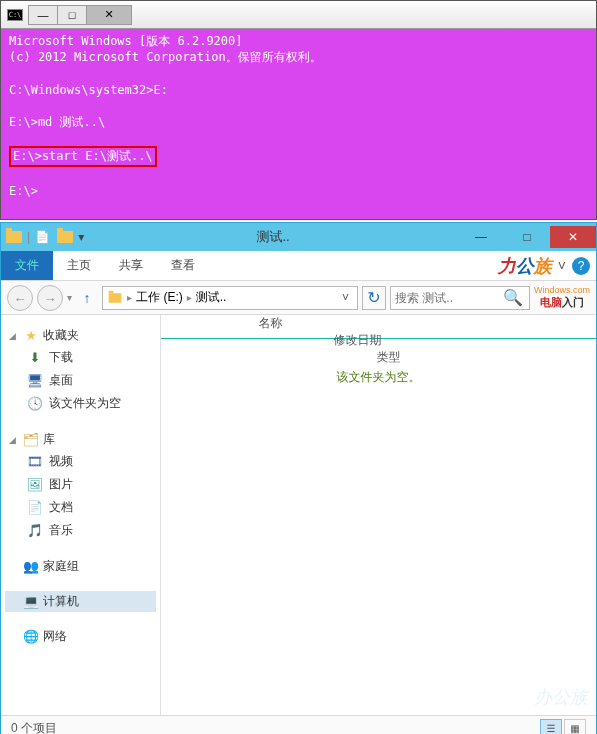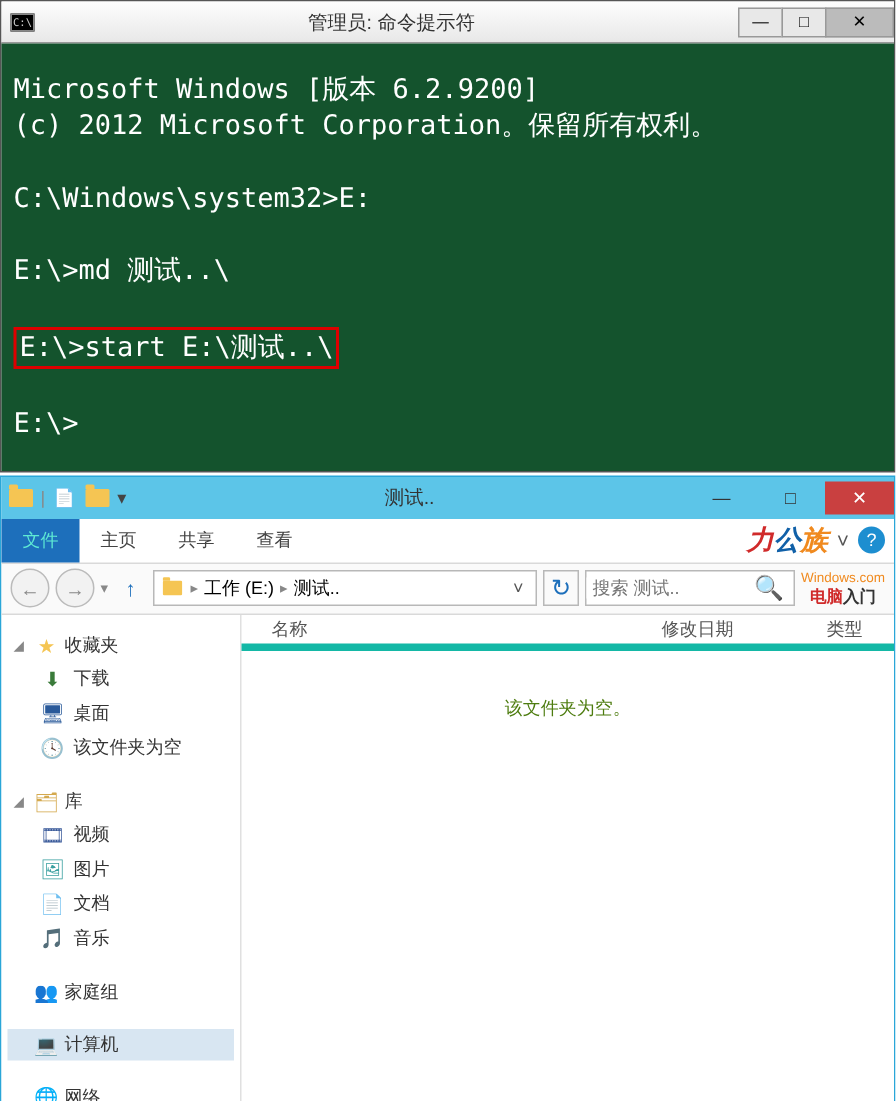--- a/index.html
+++ b/index.html
@@ -89,7 +89,6 @@
 <div class="cmd-window">
   <div class="cmd-titlebar">
     <div class="cmd-icon">C:\</div>
-    <div class="cmd-title">管理员: 命令提示符</div>
     <div class="cmd-controls">
       <div class="cmd-btn">—</div>
       <div class="cmd-btn">□</div>

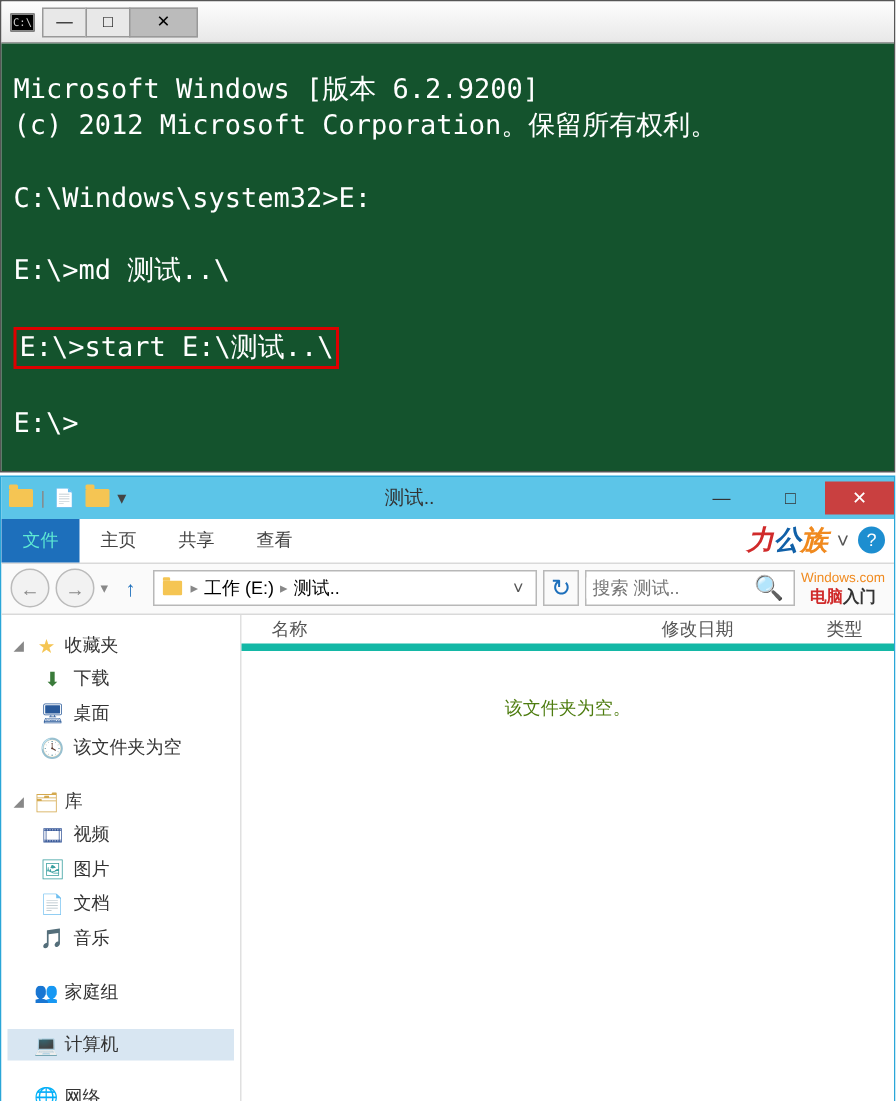--- a/index.html
+++ b/index.html
@@ -13,7 +13,7 @@
 .cmd-controls { display: flex; }
 .cmd-btn { width: 30px; height: 20px; border: 1px solid #999; background: #e8e8e8; display: flex; align-items: center; justify-content: center; font-size: 11px; margin-left: -1px; cursor: pointer; }
 .cmd-btn.close { width: 46px; background: #bbb; }
-.cmd-body { background: #14532d; color: #fff; font-family: "NSimSun", "SimSun", Consolas, monospace; font-size: 18px; padding: 19px 8px; line-height: 1.35; min-height: 190px; white-space: pre; }
+.cmd-body { background: #d946ef; color: #fff; font-family: "NSimSun", "SimSun", Consolas, monospace; font-size: 12px; padding: 4px 8px; line-height: 1.35; min-height: 190px; white-space: pre; }
 .hl { border: 2px solid #d00; padding: 0 2px; display: inline-block; }
 
 

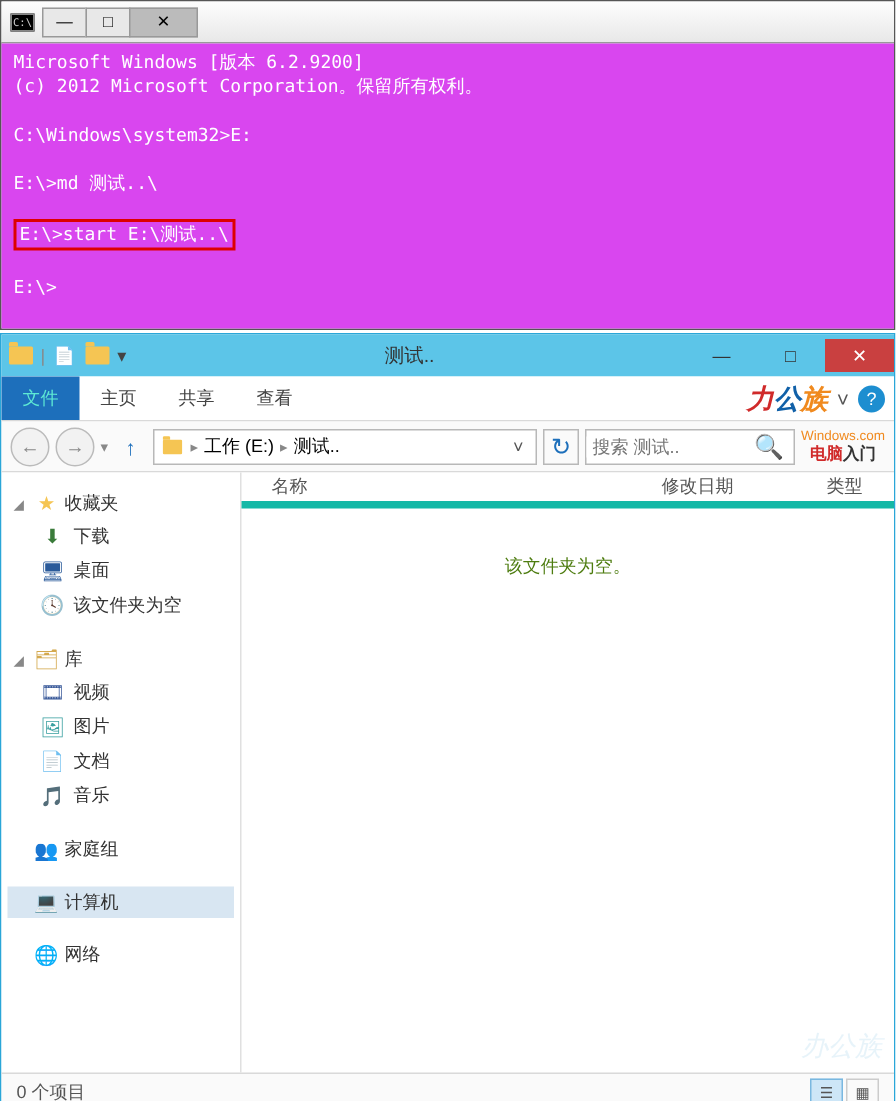--- a/index.html
+++ b/index.html
@@ -71,7 +71,7 @@
 .net { color: #3a7ac0; }
 
 .content { flex: 1; position: relative; }
-.col-headers { display: flex; border-bottom: 5px solid #14b8a6; font-size: 12px; color: #555; height: 24px; align-items: center; padding-left: 20px; }
+.col-headers { display: flex; border-bottom: 1px solid #14b8a6; font-size: 12px; color: #555; height: 24px; align-items: center; padding-left: 20px; flex-direction: column; }
 .col-name { width: 260px; }
 .col-date { width: 110px; }
 .col-type { }

